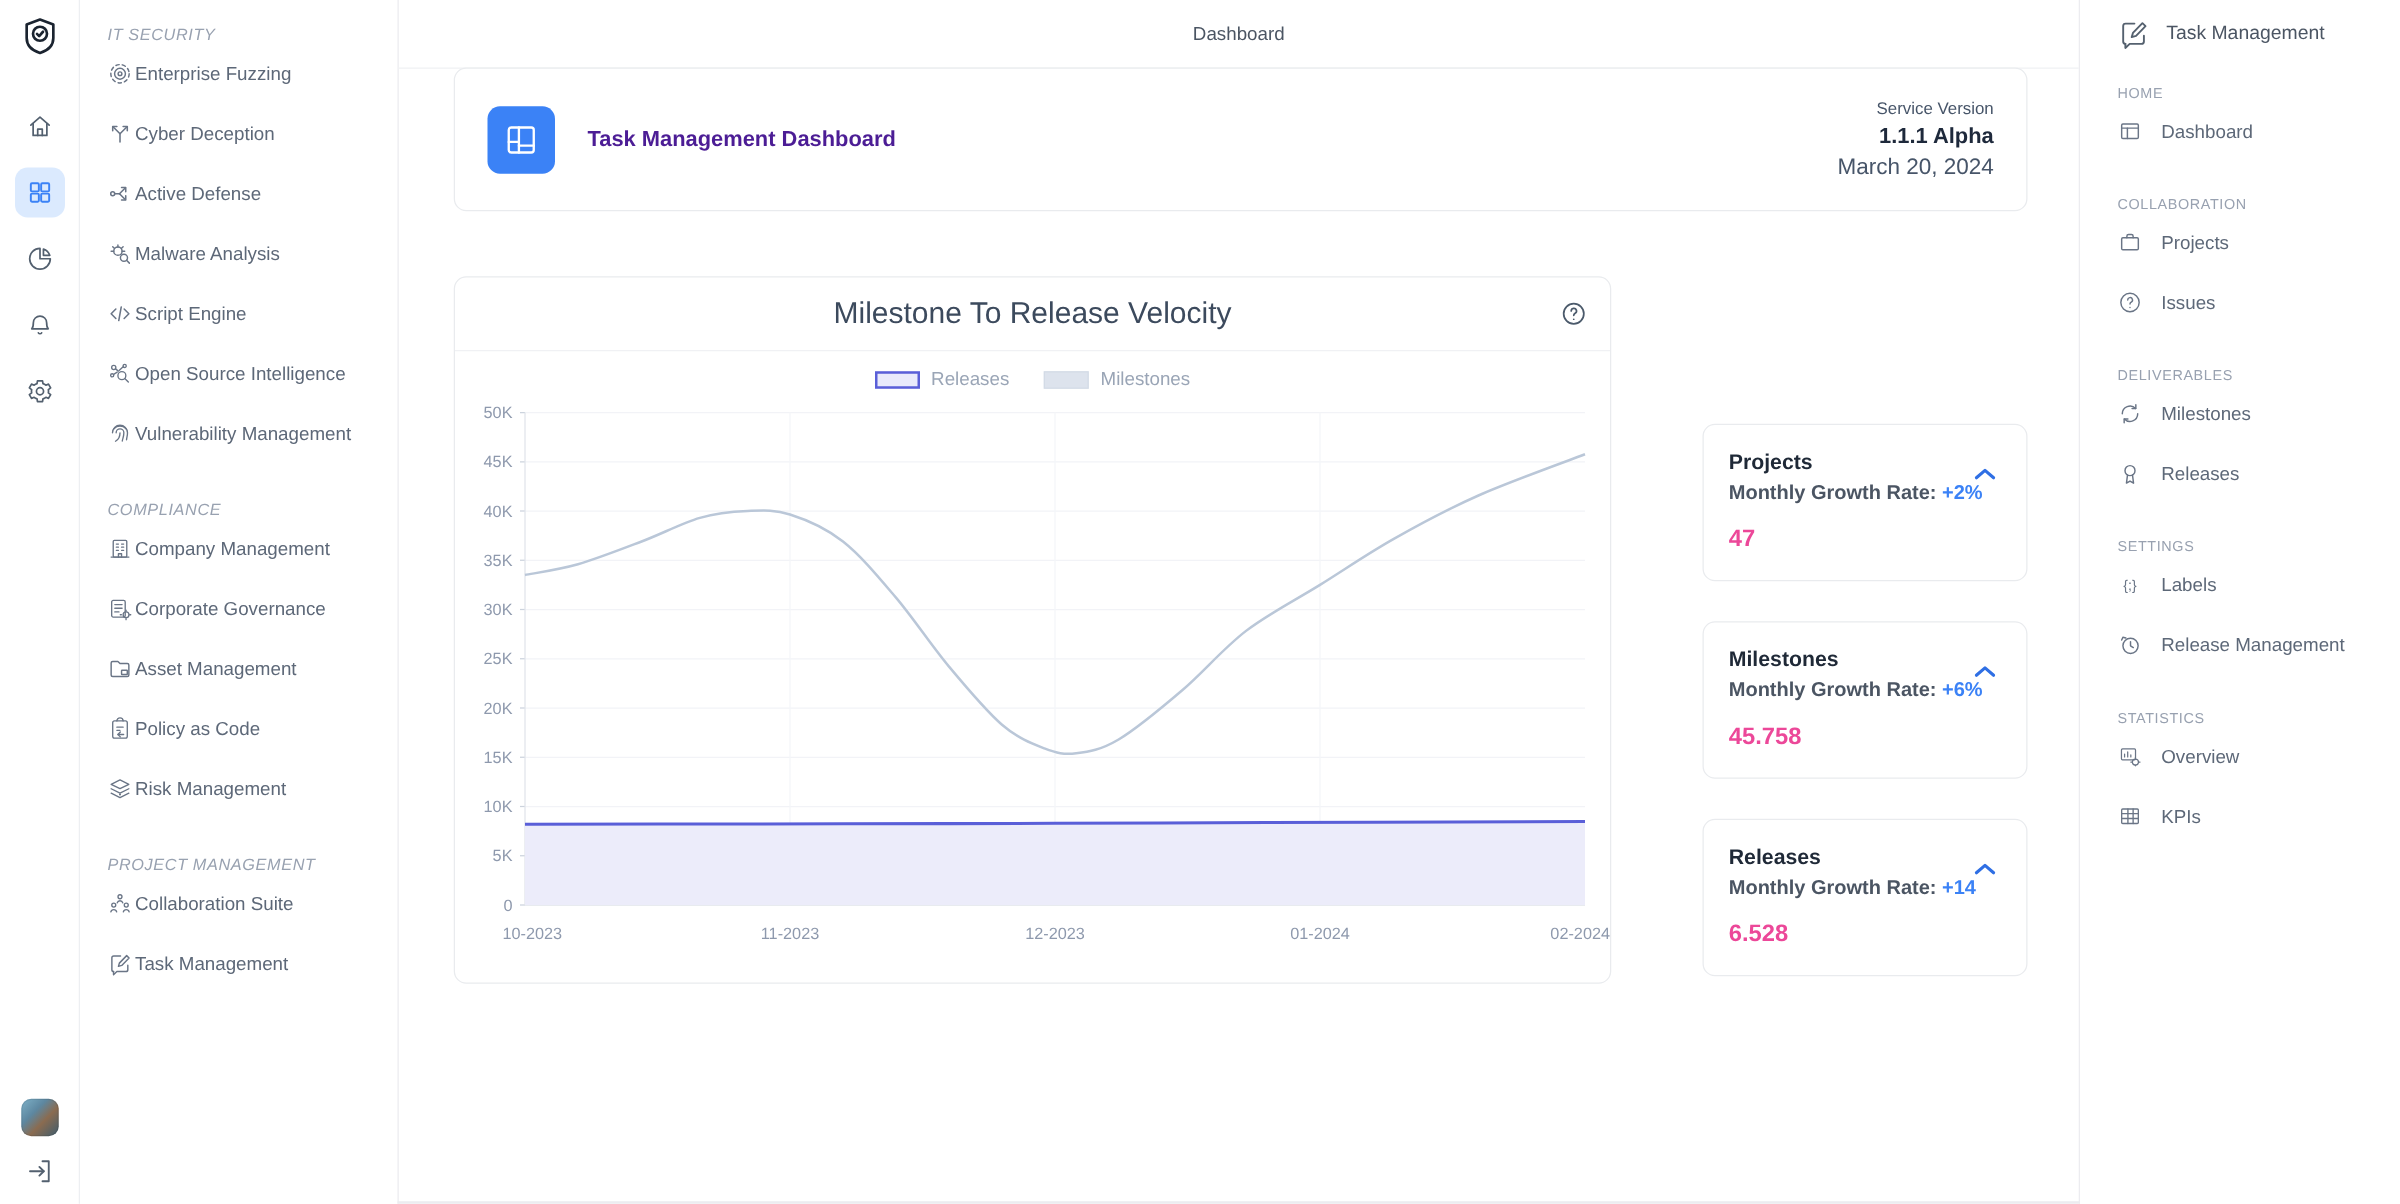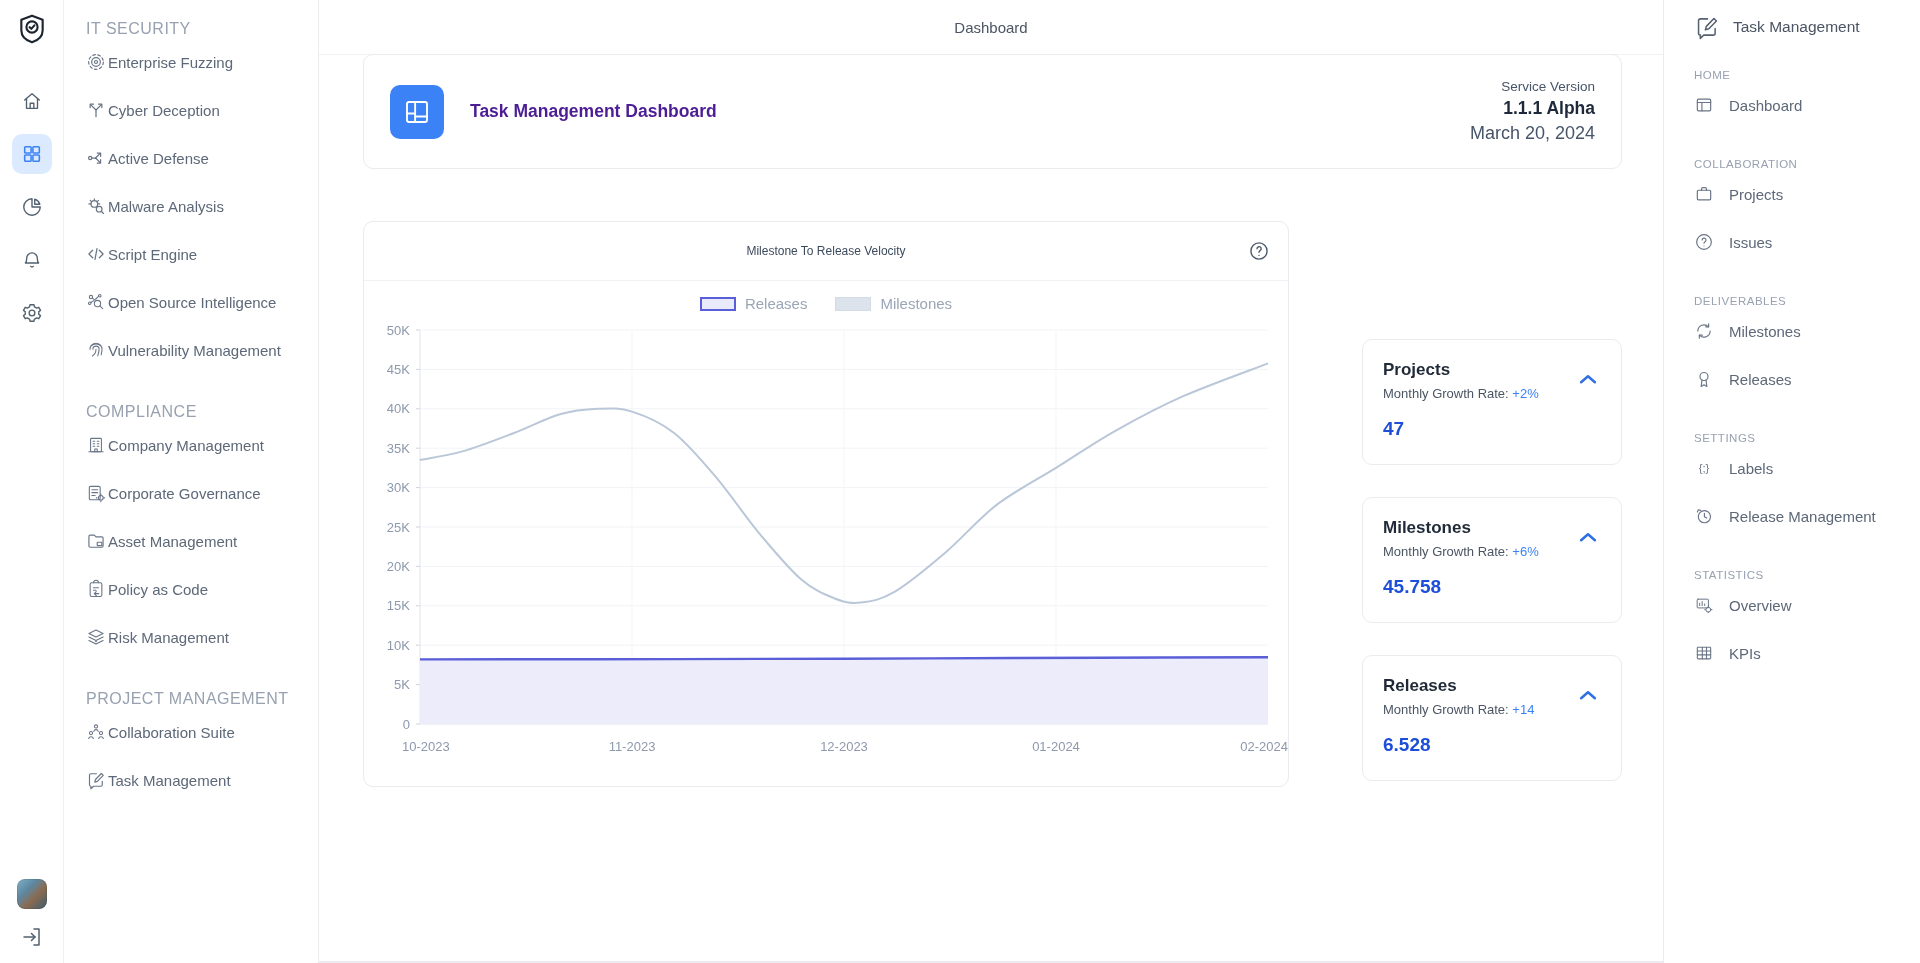--- a/index.html
+++ b/index.html
@@ -29,7 +29,7 @@
   
   .left-nav{position:absolute;left:64px;top:0;width:254px;height:963px;box-sizing:border-box;
             padding:20px 10px 0 22px;background:#fff;}
-  .nav-section-label{font-size:16px;letter-spacing:.5px;color:#98a1b0;margin-top:29px;}
+  .nav-section-label{font-size:13px;letter-spacing:.5px;color:#98a1b0;margin-top:29px;font-style:italic;}
   .nav-section-label:first-child{margin-top:0;}
   .nav-item{display:flex;align-items:center;gap:2px;height:48px;font-size:15px;color:#5d6878;cursor:pointer;}
   .nav-item .icon{width:20px;height:20px;color:#6a7586;}

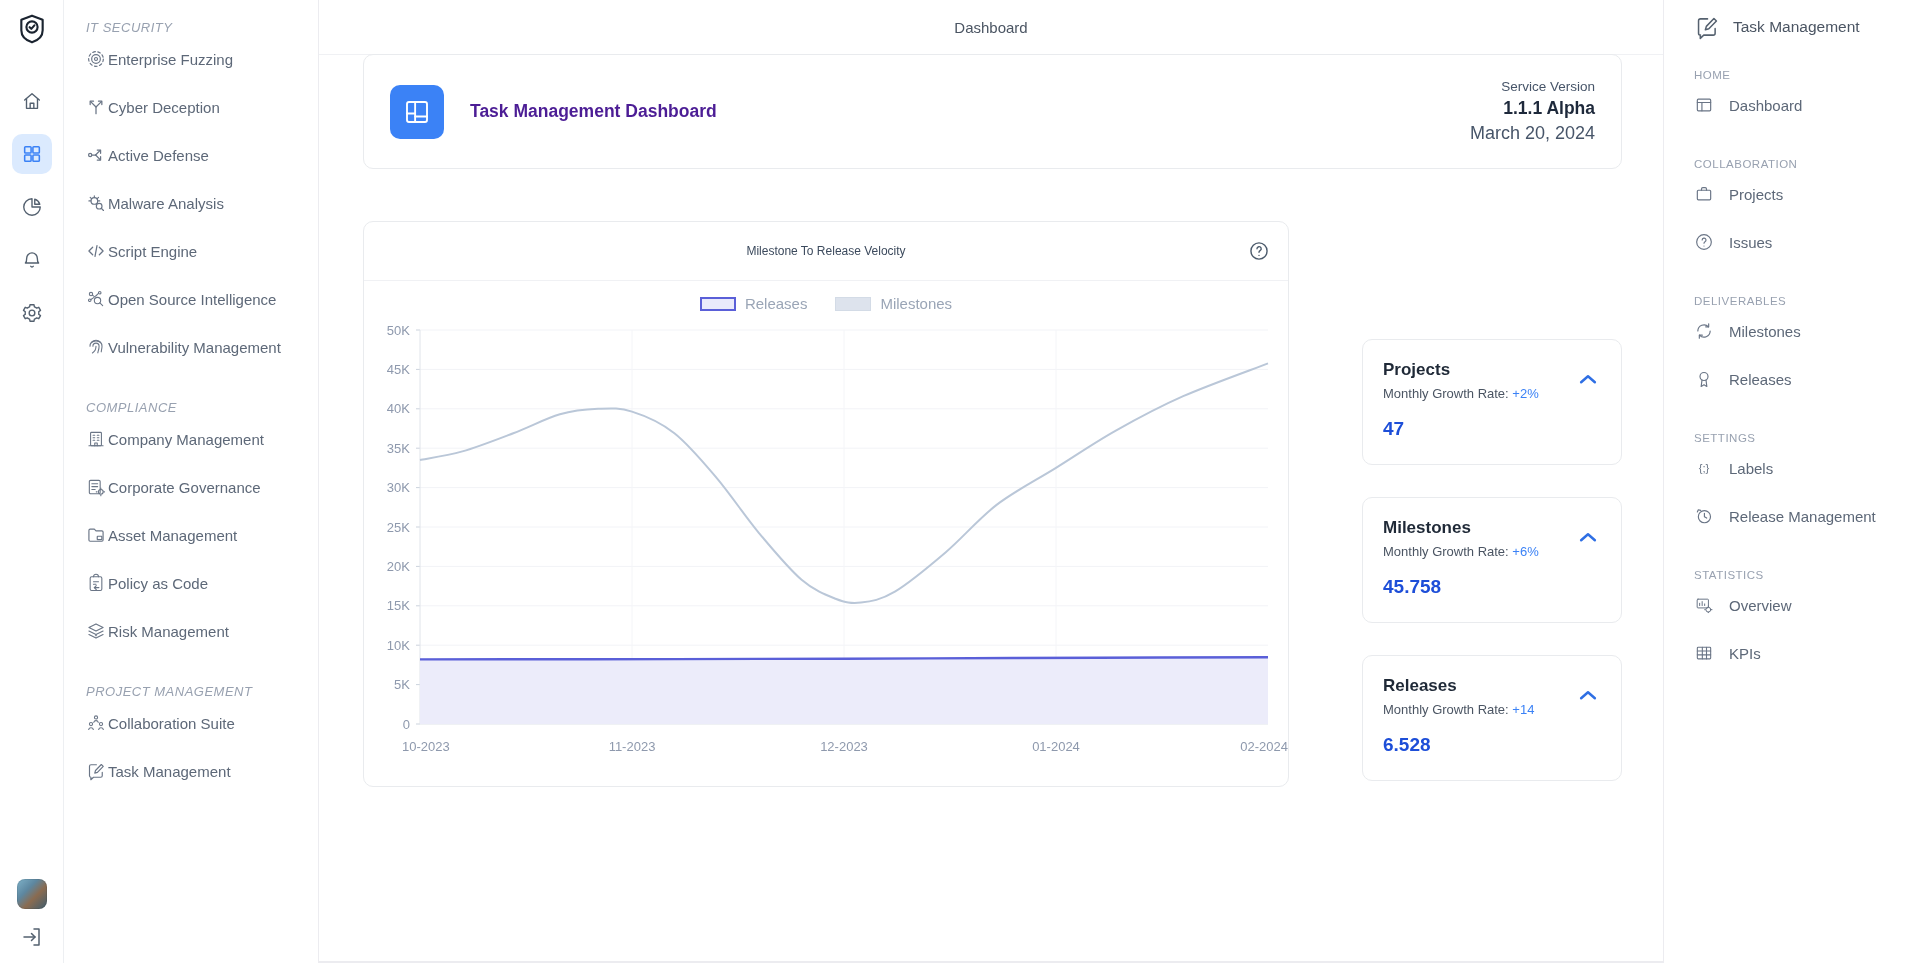--- a/index.html
+++ b/index.html
@@ -58,7 +58,7 @@
               border:1px solid #e9ebee;border-radius:10px;box-sizing:border-box;}
   .chart-head{height:58px;position:relative;display:flex;align-items:center;justify-content:center;
               border-bottom:1px solid #f0f1f4;}
-  .chart-title{font-size:12px;color:#3c4a5d;}
+  .chart-title{font-size:24px;color:#3c4a5d;}
   .chart-help{position:absolute;right:18px;top:18px;width:22px;height:22px;color:#4b5a6b;cursor:pointer;}
   .chart-legend{display:flex;justify-content:center;align-items:center;gap:28px;margin-top:14px;}
   .legend-item{display:flex;align-items:center;gap:9px;font-size:15px;color:#9aa5b6;}

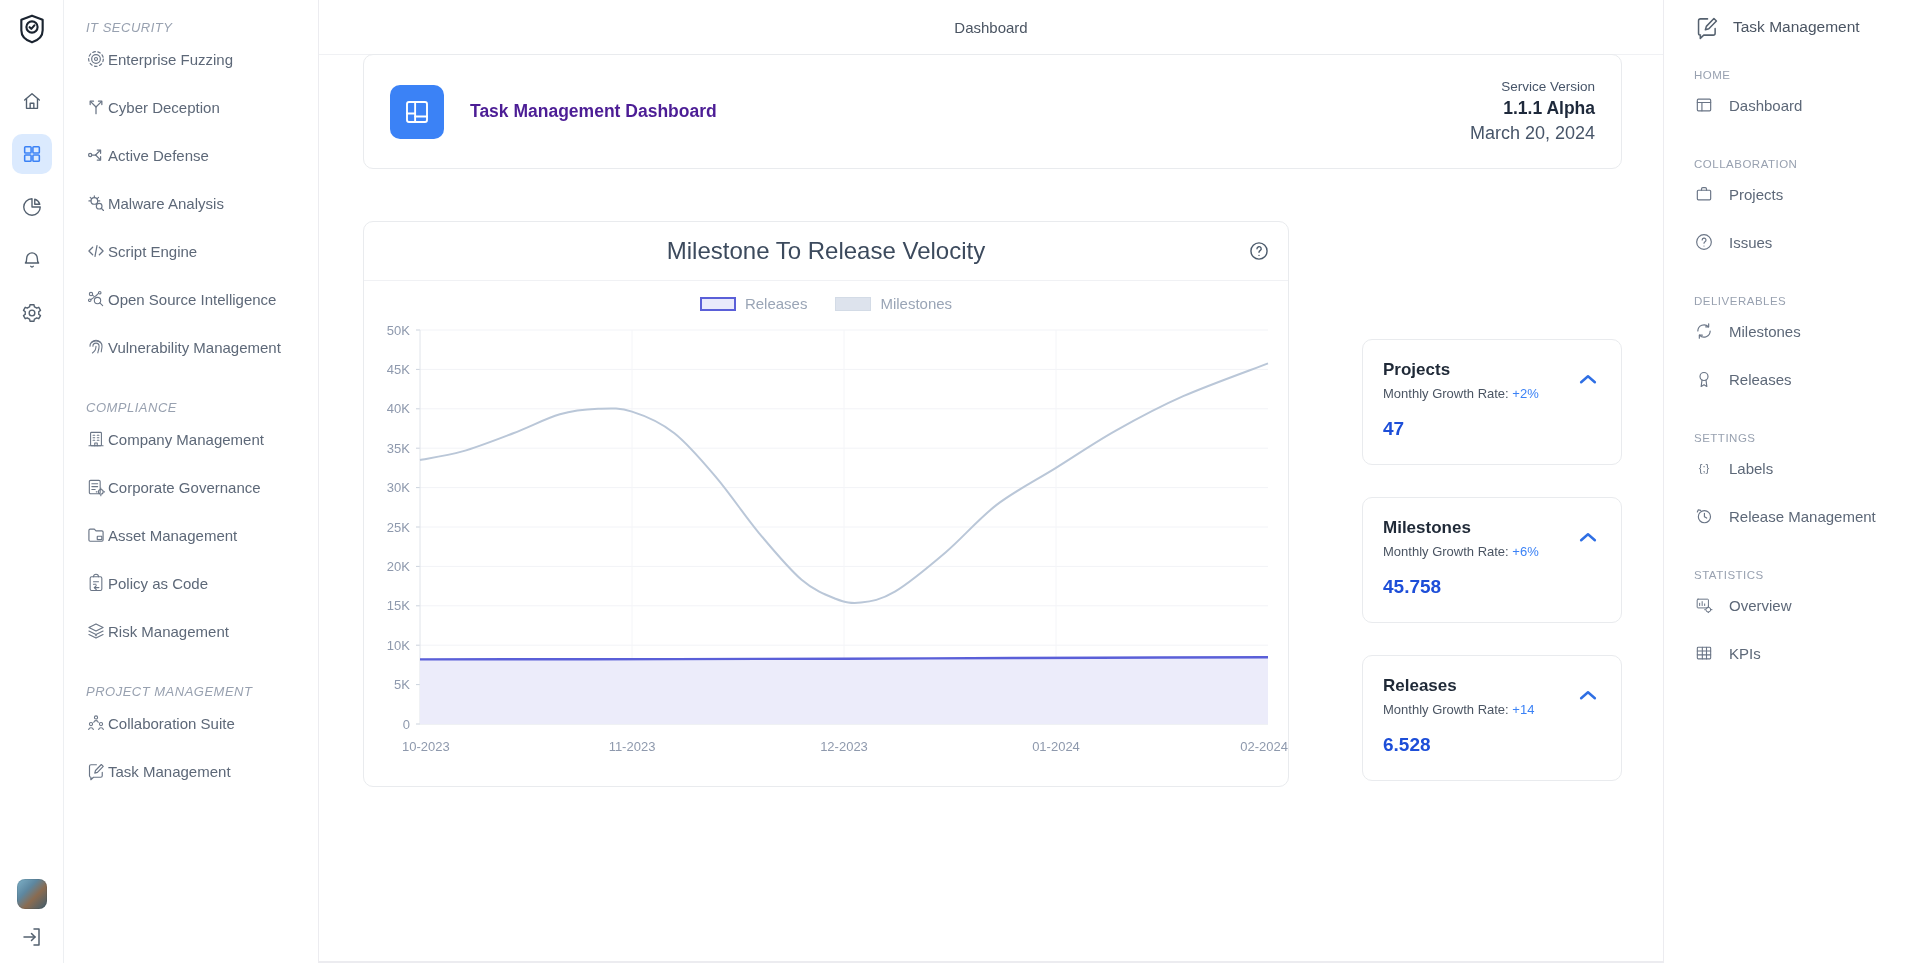--- a/index.html
+++ b/index.html
@@ -72,7 +72,7 @@
   .stat-card{position:absolute;left:1043px;width:260px;height:126px;background:#fff;border:1px solid #e9ebee;
              border-radius:10px;box-sizing:border-box;padding:20px 20px;}
   .stat-title{font-size:17px;font-weight:bold;color:#1f2937;}
-  .stat-sub{font-size:13px;color:#4b5563;margin-top:6px;}
+  .stat-sub{font-size:16px;color:#4b5563;margin-top:6px;font-weight:bold;}
   .stat-sub .growth{color:#3b82f6;}
   .stat-value{font-size:19px;font-weight:bold;color:#1d4ed8;margin-top:17px;}
   .stat-chevron{position:absolute;right:18px;top:28px;width:30px;height:22px;color:#2f6fe4;cursor:pointer;}

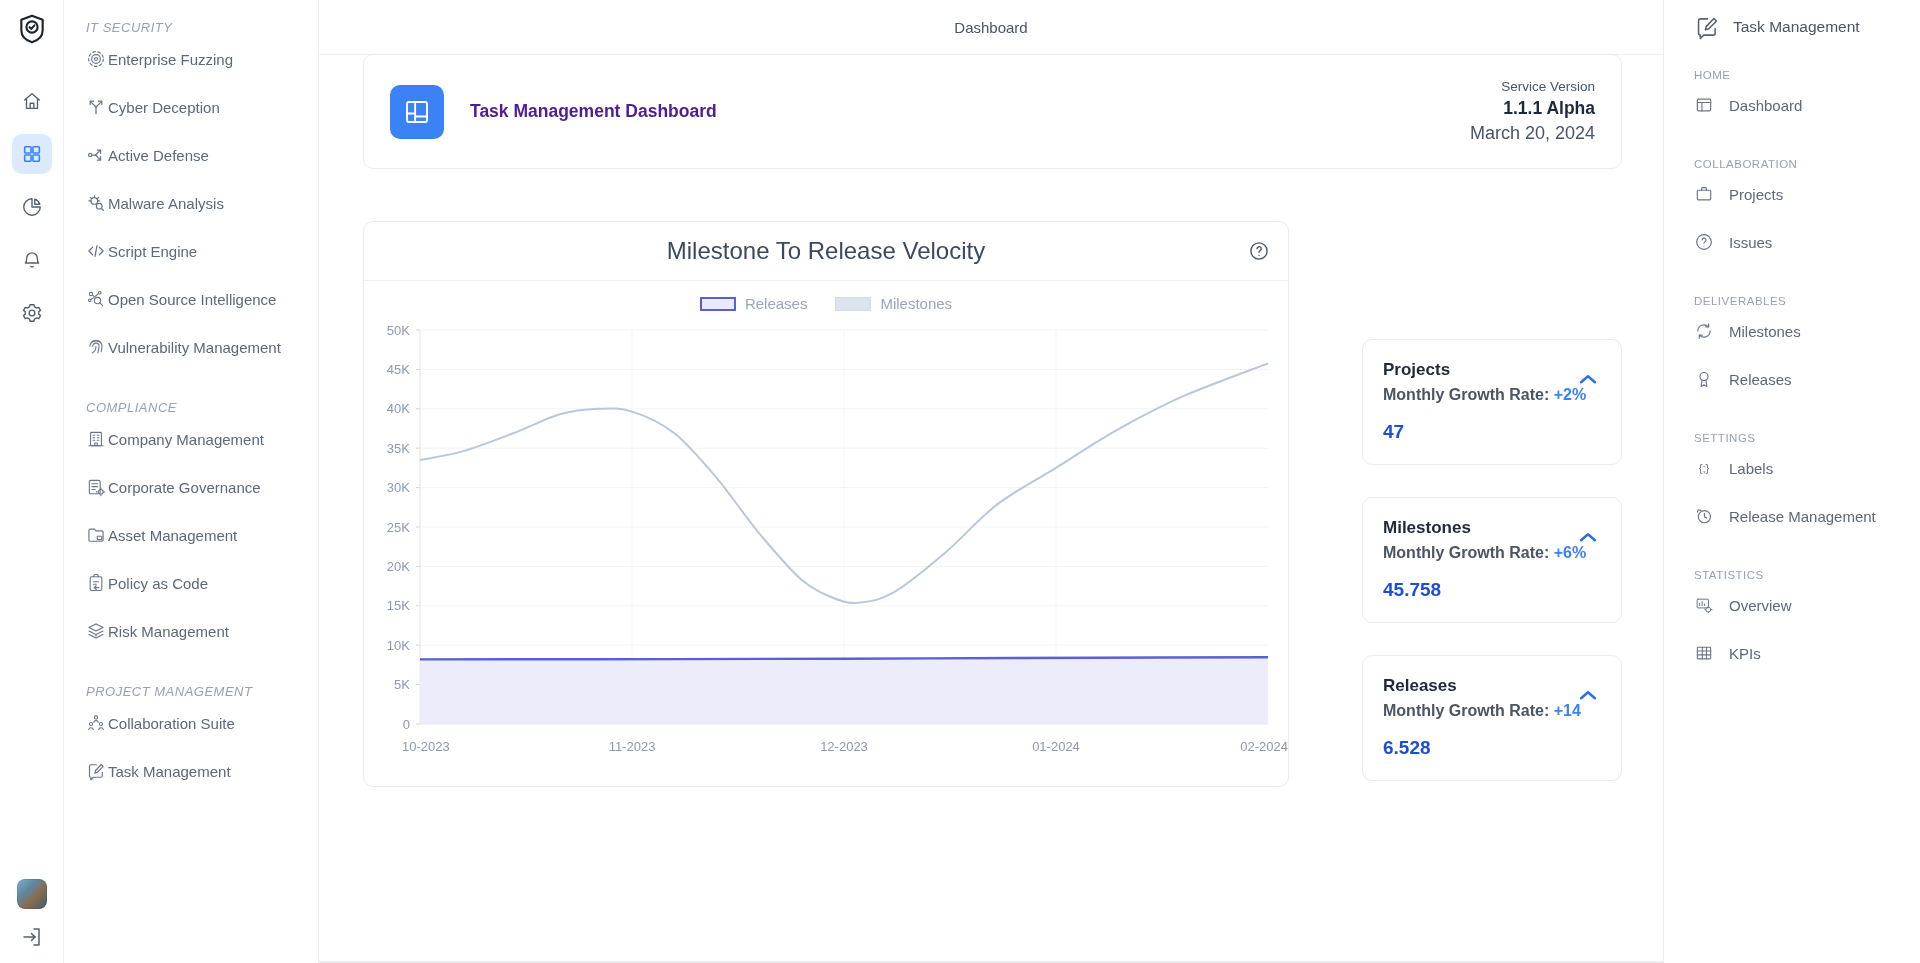--- a/index.html
+++ b/index.html
@@ -74,7 +74,7 @@
   .stat-title{font-size:17px;font-weight:bold;color:#1f2937;}
   .stat-sub{font-size:16px;color:#4b5563;margin-top:6px;font-weight:bold;}
   .stat-sub .growth{color:#3b82f6;}
-  .stat-value{font-size:19px;font-weight:bold;color:#1d4ed8;margin-top:17px;}
+  .stat-value{font-size:19px;font-weight:bold;color:#ec4899;margin-top:17px;}
   .stat-chevron{position:absolute;right:18px;top:28px;width:30px;height:22px;color:#2f6fe4;cursor:pointer;}
 
   

